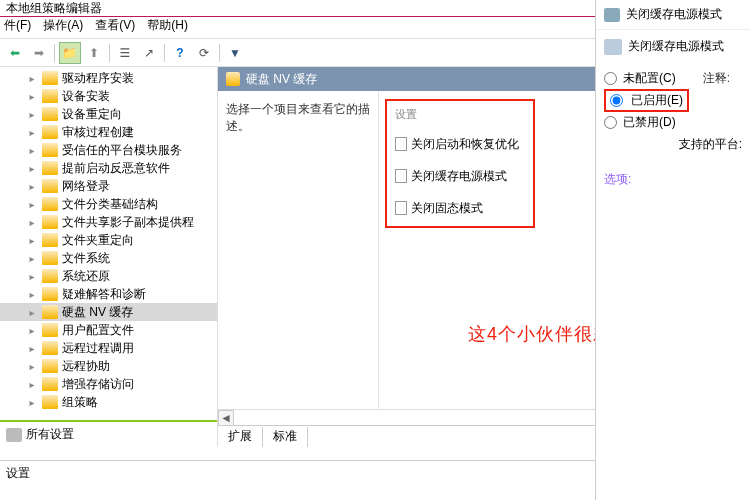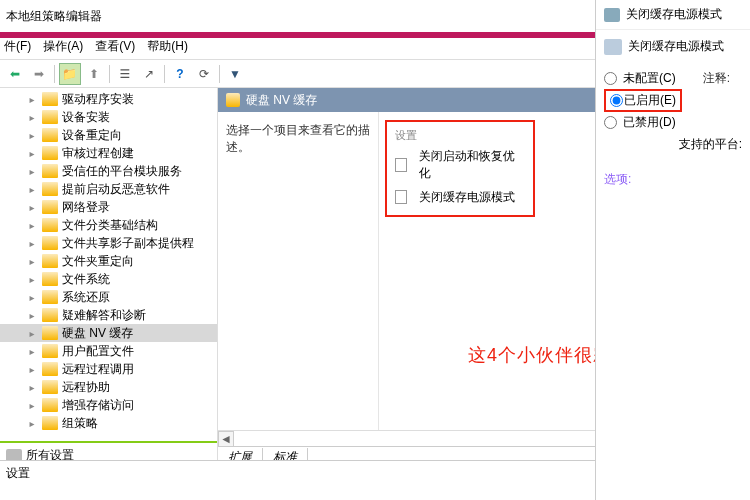--- a/index.html
+++ b/index.html
@@ -5,7 +5,7 @@
 * { margin: 0; padding: 0; box-sizing: border-box; font-family: "Microsoft YaHei", "SimSun", sans-serif; font-size: 12px; }
 body { background: #fff; width: 750px; height: 500px; overflow: hidden; position: relative; }
 
-.titlebar { height: 15px; display: flex; align-items: center; padding: 16px 6px; border-bottom: 6px solid #be185d; }
+.titlebar { height: 15px; display: flex; align-items: center; padding: 8px 6px; border-bottom: 1px solid #be185d; }
 .titlebar .title { flex: 1; }
 .titlebar .min { font-size: 16px; padding: 0 10px; }
 

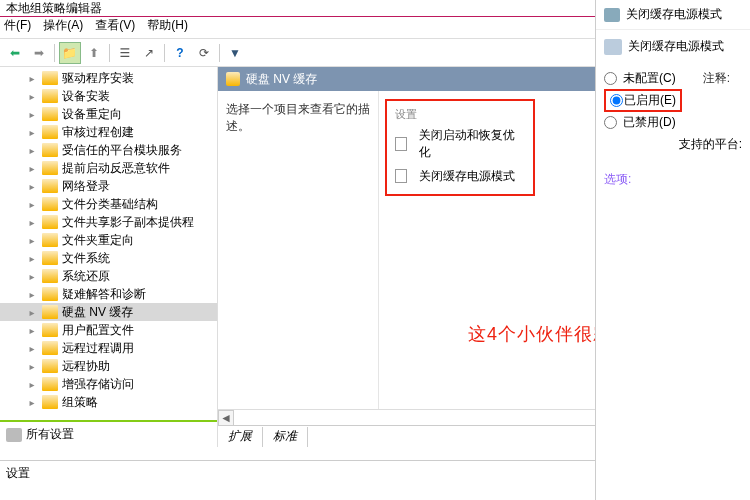--- a/index.html
+++ b/index.html
@@ -63,7 +63,7 @@
 .rp-row { display: flex; align-items: center; height: 22px; gap: 6px; }
 .rp-label-right { position: absolute; right: 20px; color: #333; }
 .rp-row input[type=radio] { margin: 0; }
-.redbox2 { border: 2px solid #e21; padding: 1px 4px; display: inline-flex; align-items: center; gap: 1px; }
+.redbox2 { border: 2px solid #e21; padding: 1px 4px; display: inline-flex; align-items: center; gap: 8px; }
 .rp-section-label { padding: 12px 8px 4px 8px; color: #8b5cf6; }
 
 .bottom-strip { position: absolute; left: 0; top: 460px; right: 155px; height: 24px; border-top: 1px solid #ccc; padding: 4px 6px; background: #fff; }

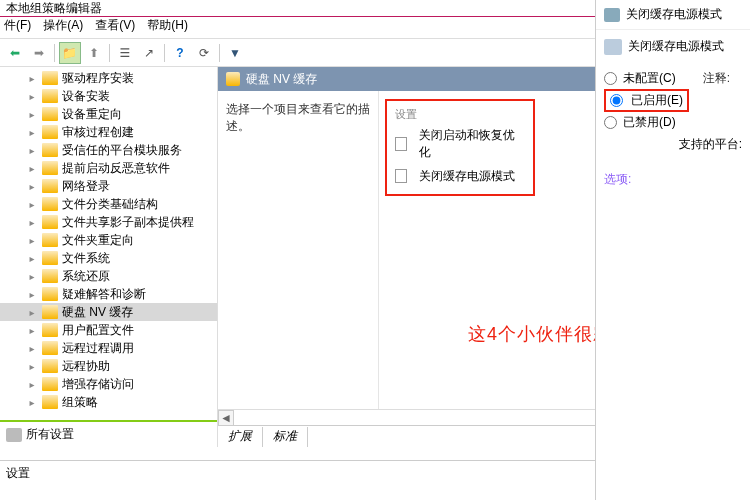--- a/index.html
+++ b/index.html
@@ -44,7 +44,7 @@
 .desc-col { width: 160px; padding: 10px 8px; color: #333; line-height: 1.4; }
 .list-col { flex: 1; border-left: 1px solid #e5e5e5; padding: 8px 6px; position: relative; }
 .redbox1 { border: 2px solid #e21; padding: 6px 8px 8px 8px; width: 150px; }
-.redbox1 .item { display: flex; align-items: center; height: 20px; gap: 12px; margin-top: 12px; }
+.redbox1 .item { display: flex; align-items: center; height: 20px; gap: 4px; margin-top: 12px; }
 .redbox1 .doc { width: 12px; height: 14px; border: 1px solid #999; display: inline-block; }
 .annotation { color: #e21; font-size: 18px; position: absolute; left: 250px; top: 255px; letter-spacing: 1px; }
 .scroll-h { height: 16px; border-top: 1px solid #ddd; position: relative; }

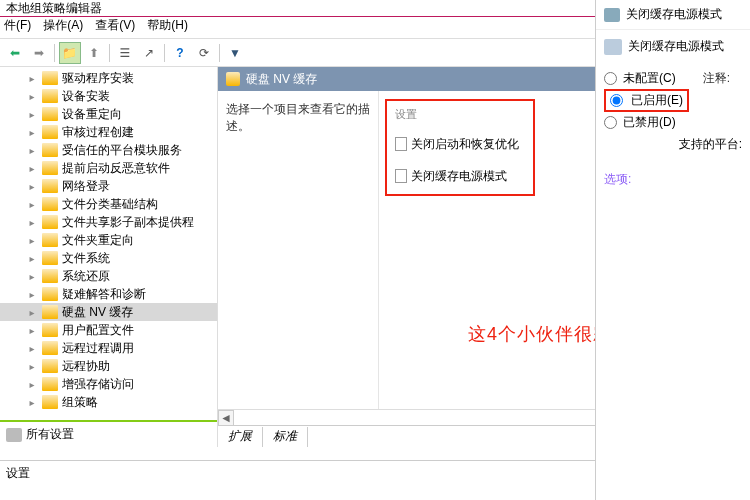--- a/index.html
+++ b/index.html
@@ -225,6 +225,10 @@
               <span class="doc"></span>
               <span>关闭缓存电源模式</span>
             </div>
+          <div class="item">
+              <span class="doc"></span>
+              <span>关闭固态模式</span>
+            </div>
         </div>
       </div>
     </div>

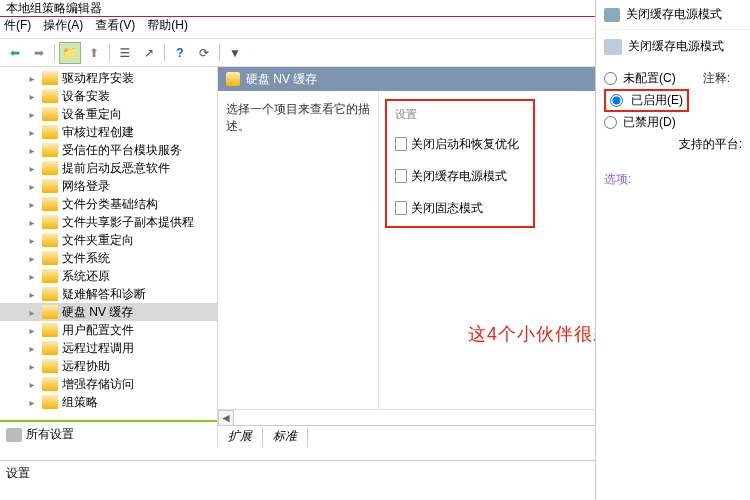--- a/index.html
+++ b/index.html
@@ -52,7 +52,7 @@
 .scroll-h .arrow.l { left: 0; }
 .scroll-h .arrow.r { right: 0; }
 .tabs { height: 22px; display: flex; align-items: center; border-top: 1px solid #ccc; }
-.tab { height: 20px; padding: 0 10px; display: flex; align-items: center; border-right: 1px solid #ccc; cursor: pointer; font-style: italic; }
+.tab { height: 20px; padding: 0 10px; display: flex; align-items: center; border-right: 1px solid #ccc; cursor: pointer; }
 
 .right-pane { position: absolute; left: 595px; top: 0; width: 155px; height: 500px; border-left: 1px solid #ccc; background: #fff; }
 .rp-title { display: flex; align-items: center; padding: 6px 8px; gap: 6px; border-bottom: 1px solid #eee; }

